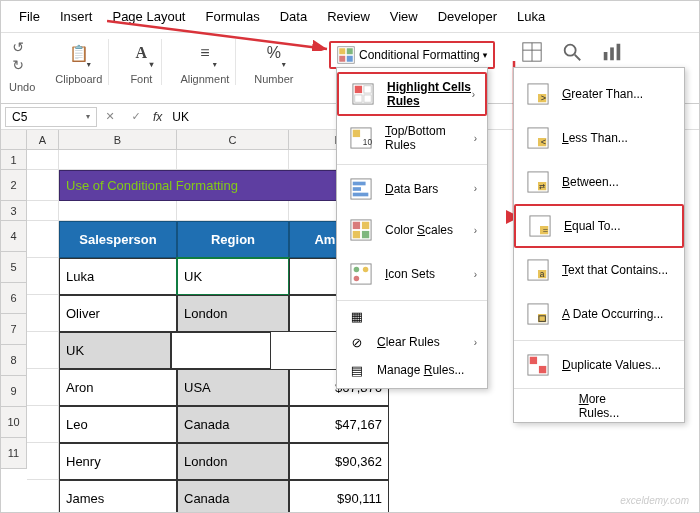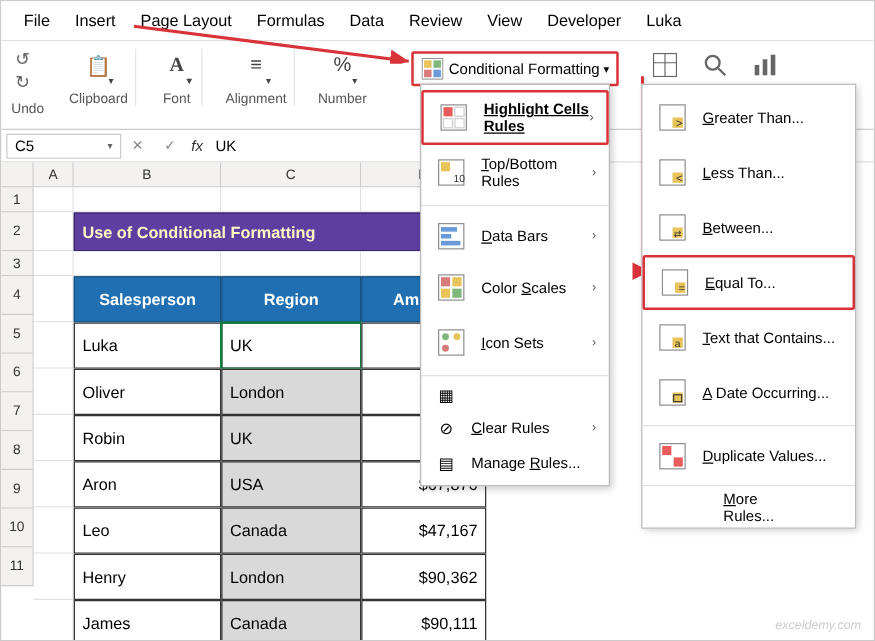--- a/index.html
+++ b/index.html
@@ -45,7 +45,7 @@
 .gc.a { width: 32px; } .gc.b { width: 118px; } .gc.c { width: 112px; } .gc.d { width: 100px; }
 .gridrow.r1 { height: 20px; }
 
-.title-cell { background: #5e3ea1 !important; color: #fef9c3; font-weight: 700; font-size: 15px; justify-content: flex-start; border: 1px solid #3a2566 !important; }
+.title-cell { background: #5e3ea1 !important; color: #84cc16; font-weight: 400; font-size: 15px; justify-content: flex-start; border: 1px solid #3a2566 !important; }
 .hdr-cell { background: #1f6fb2 !important; color: #fff; font-weight: 600; justify-content: center; border: 1px solid #14527f !important; }
 .data-cell { border: 1px solid #333 !important; }
 .sel { background: #d9d9d9 !important; }

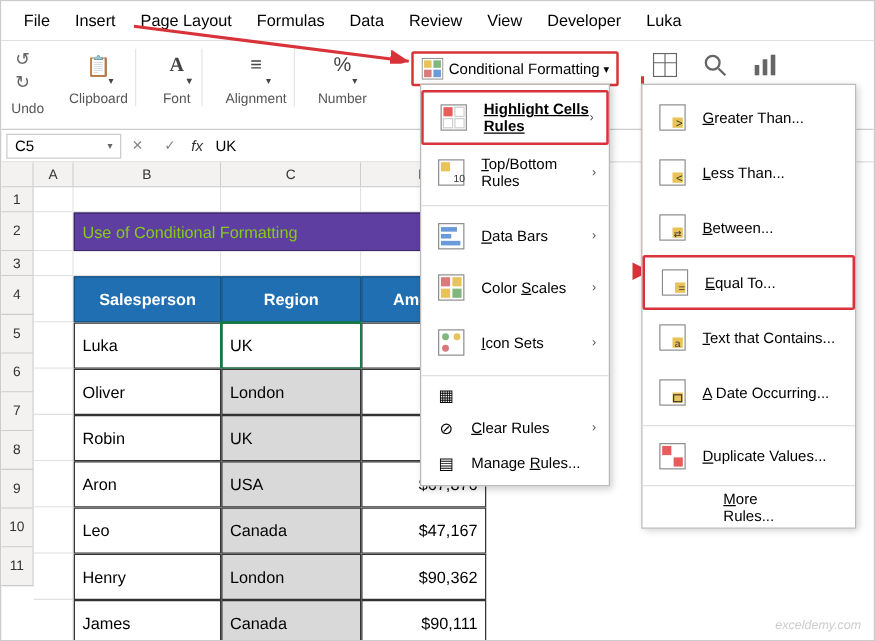--- a/index.html
+++ b/index.html
@@ -210,7 +210,6 @@
       </div>
     <div class="gridrow">
         <div class="gc a"></div>
-        <div class="gc b data-cell">Robin</div>
         <div class="gc c data-cell sel">UK</div>
         <div class="gc d data-cell amt"></div>
       </div>

